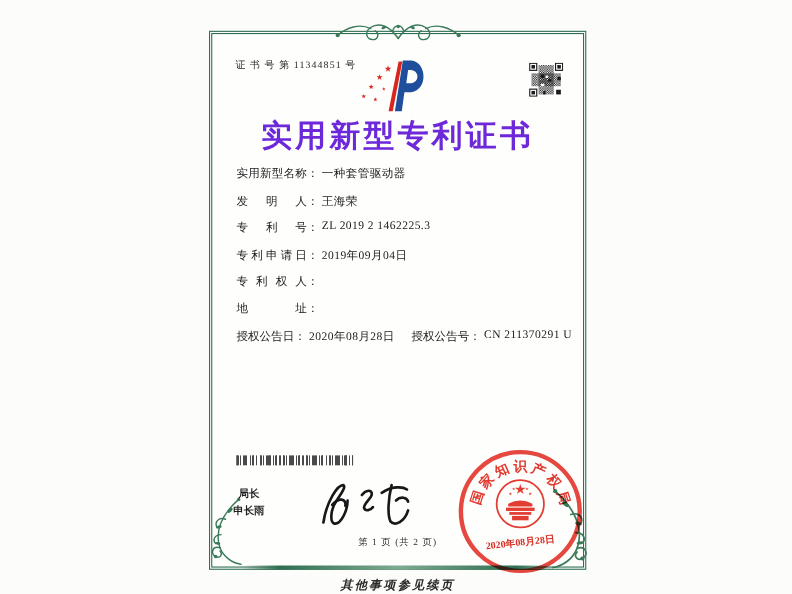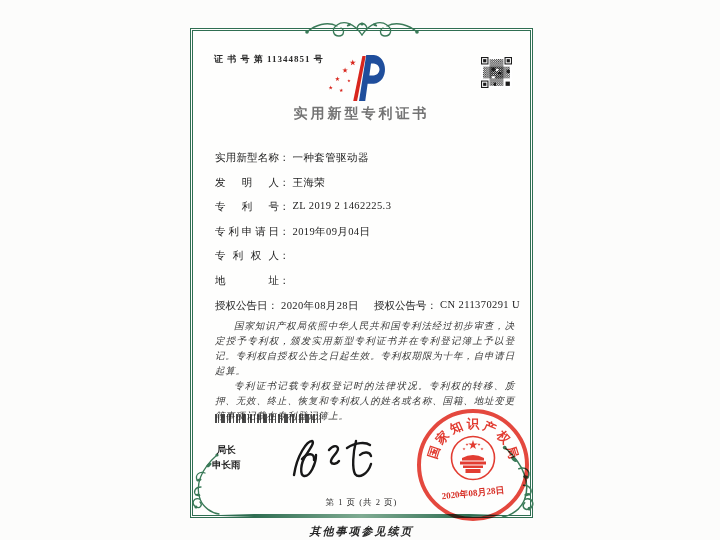--- a/index.html
+++ b/index.html
@@ -24,7 +24,7 @@
   .ornament-br{position:absolute;right:-10px;bottom:-12px;transform:scaleX(-1);}
   
   .cert-no{
-    position:absolute;left:21px;top:22px;font-size:9px;font-weight:bold;
+    position:absolute;left:21px;top:22px;font-size:9px;font-weight:normal;
     letter-spacing:1px;color:#2a2a2a;
   }
   .logo{position:absolute;left:130px;top:23px;}

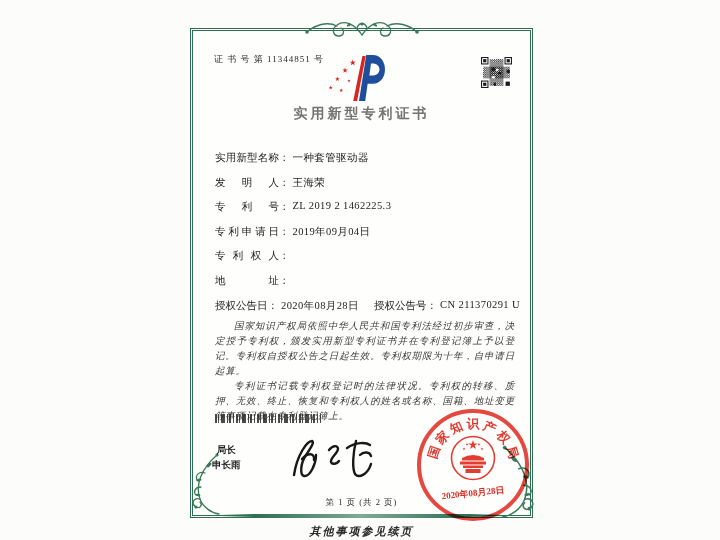--- a/index.html
+++ b/index.html
@@ -31,7 +31,7 @@
   .qr{position:absolute;left:288px;top:26px;}
   .cert-title{
     position:absolute;left:0;top:74px;width:100%;text-align:center;
-    font-size:14px;font-weight:bold;letter-spacing:3px;color:#737373;
+    font-size:28px;font-weight:bold;letter-spacing:3px;color:#6d28d9;
   }
   
   .fields{position:absolute;left:22px;top:120px;right:10px;}

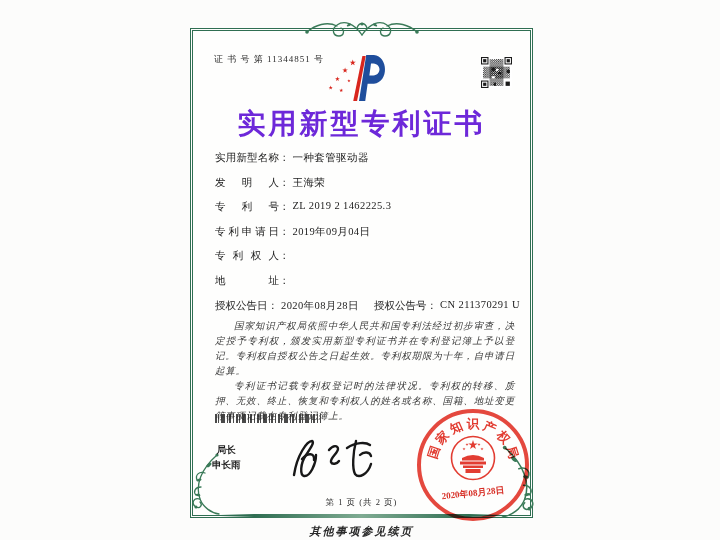--- a/index.html
+++ b/index.html
@@ -251,10 +251,6 @@
     </div>
   </div>
 
-  <div class="paras">
-    <p>国家知识产权局依照中华人民共和国专利法经过初步审查，决定授予专利权，颁发实用新型专利证书并在专利登记簿上予以登记。专利权自授权公告之日起生效。专利权期限为十年，自申请日起算。</p>
-    <p>专利证书记载专利权登记时的法律状况。专利权的转移、质押、无效、终止、恢复和专利权人的姓名或名称、国籍、地址变更等事项记载在专利登记簿上。</p>
-  </div>
 
   <div class="barcode"></div>
 

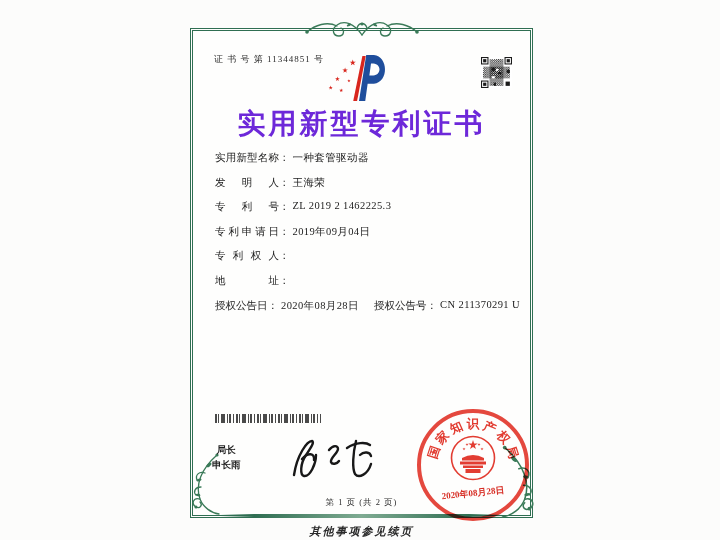--- a/index.html
+++ b/index.html
@@ -60,7 +60,7 @@
   .director{position:absolute;left:19px;top:412px;font-size:9.5px;font-weight:bold;color:#1d1d1d;line-height:15px;text-align:center;}
   .signature{position:absolute;left:88px;top:402px;}
   .page-info{
-    position:absolute;left:0;top:466px;width:100%;text-align:center;
+    position:absolute;left:0;top:456px;width:100%;text-align:center;
     font-size:8.5px;color:#2c2c2c;letter-spacing:1px;
   }
   .footer-note{

